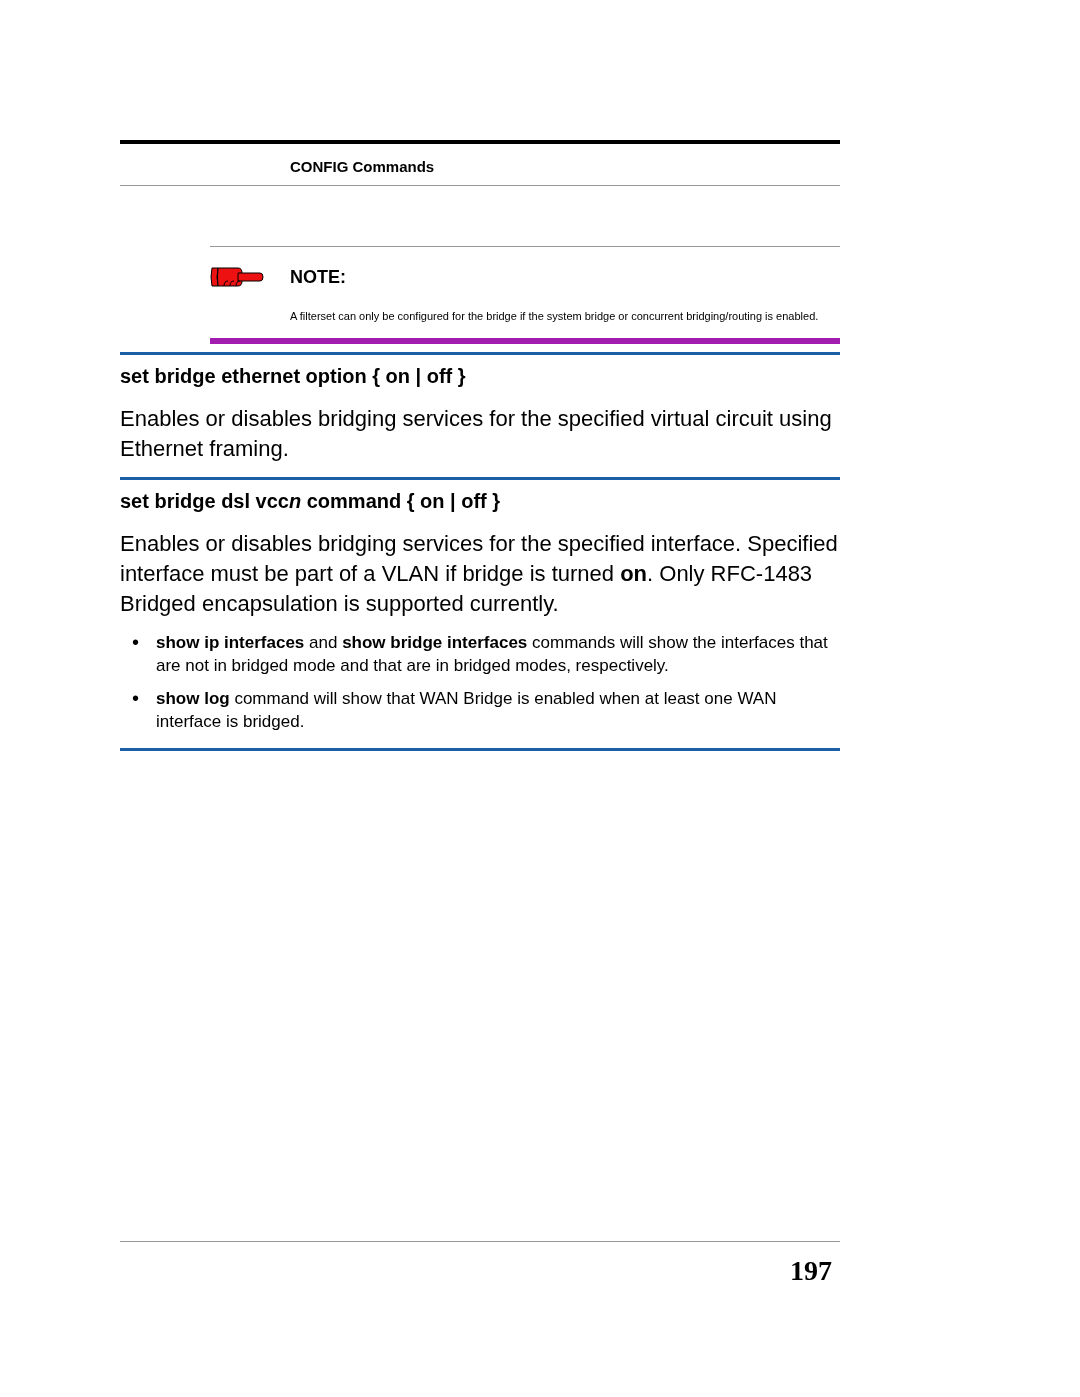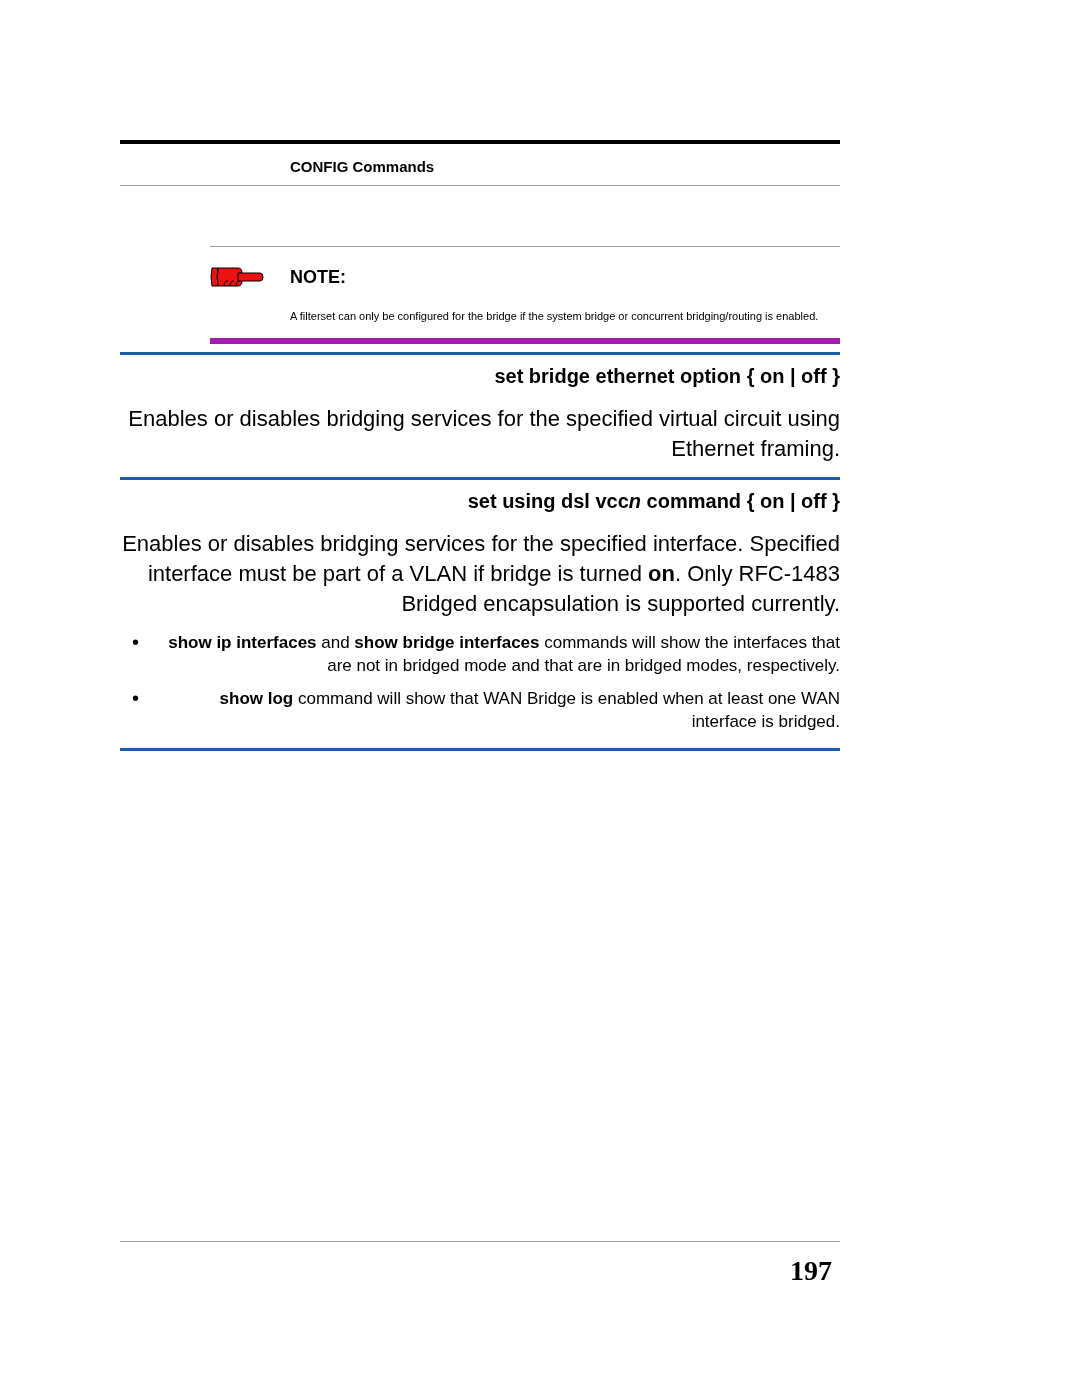--- a/index.html
+++ b/index.html
@@ -60,7 +60,6 @@
 
   .section {
     margin-top: 6px;
-    text-align: right;
   }
   .section-rule {
     border-top: 3px solid #1b5fa6;

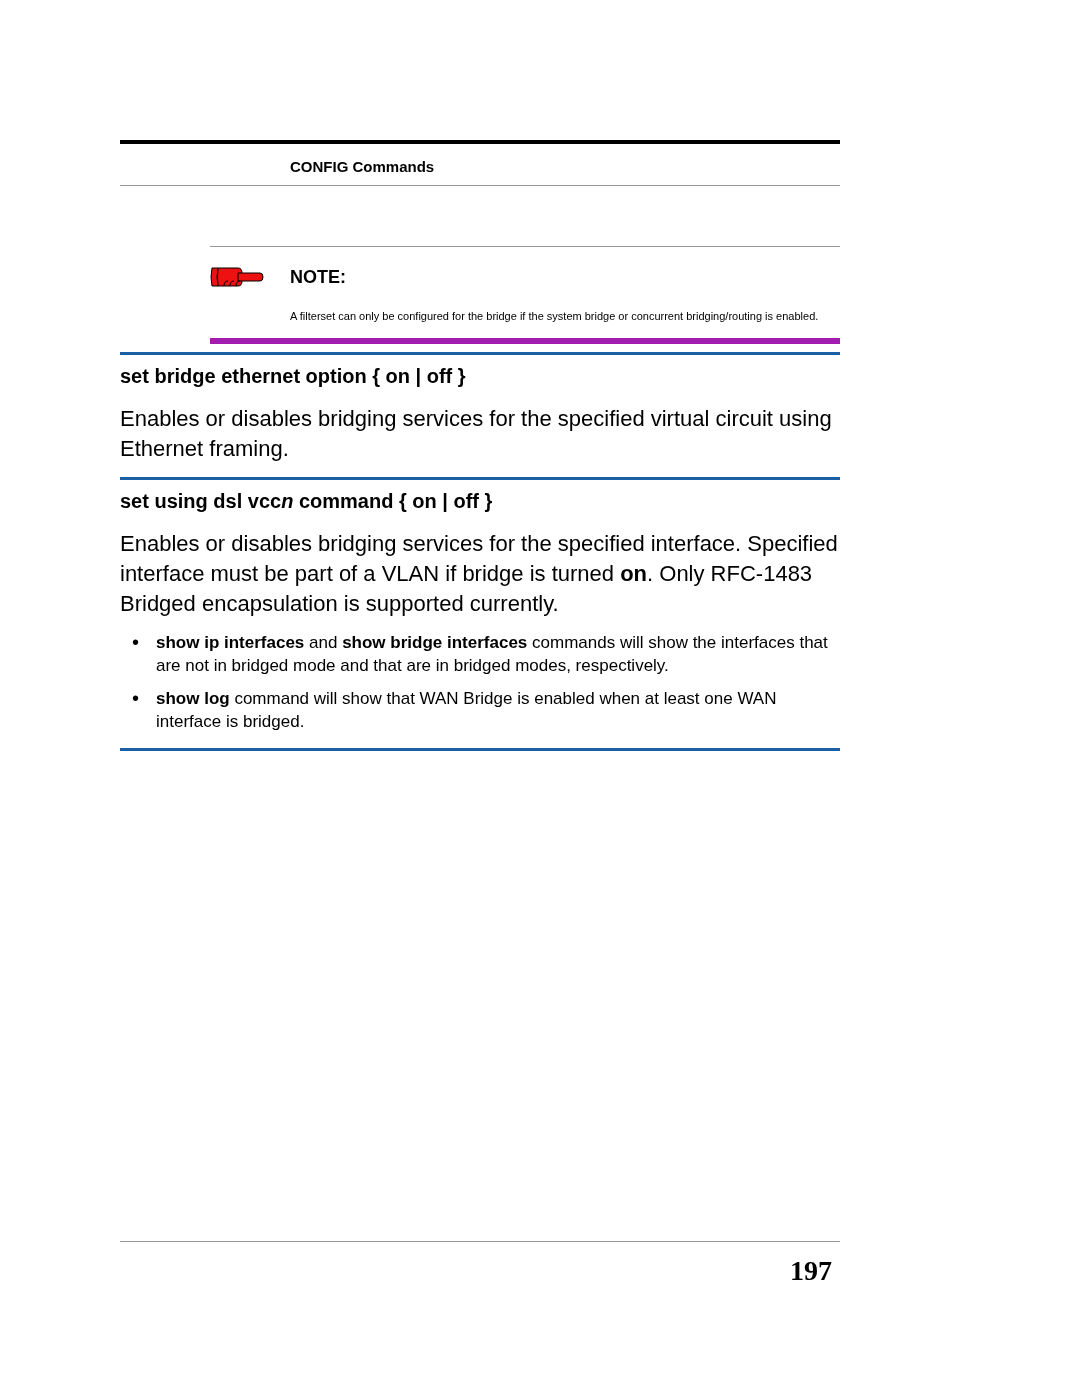--- a/index.html
+++ b/index.html
@@ -153,7 +153,7 @@
       </div>
       <div class="section">
         <div class="section-rule"></div>
-        <div class="section-heading"><span>set using dsl vcc</span><span class="italic">n</span><span> command { on | off }</span></div>
+        <div class="section-heading"><span>set bridge dsl vcc</span><span class="italic">n</span><span> command { on | off }</span></div>
         <div class="section-body">Enables or disables bridging services for the specified interface. Specified interface must be part of a VLAN if bridge is turned <b>on</b>. Only RFC-1483 Bridged encapsulation is supported currently.</div>
         <ul class="bullets">
           <li><b>show ip interfaces</b> and <b>show bridge interfaces</b> commands will show the interfaces that are not in bridged mode and that are in bridged modes, respectively.</li>

